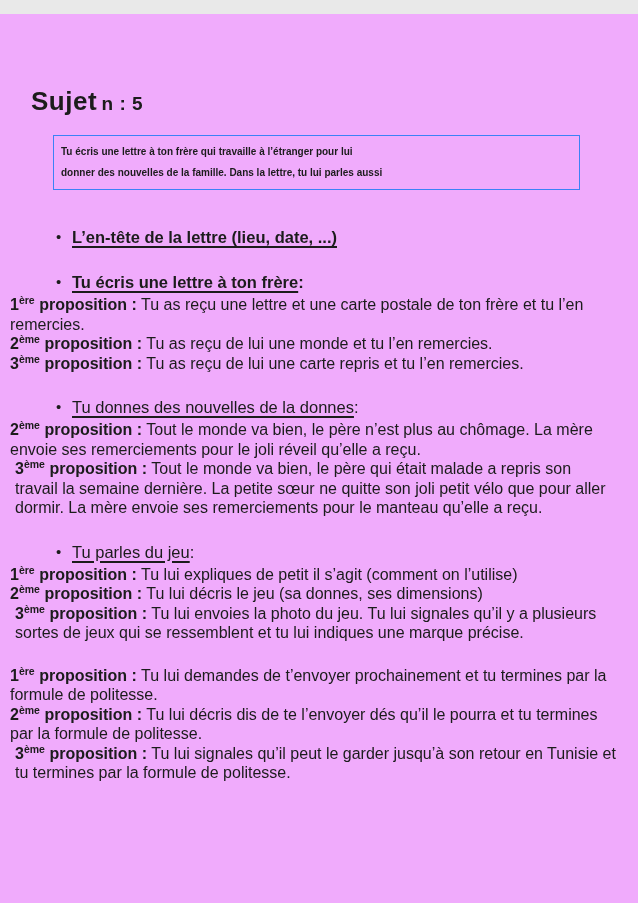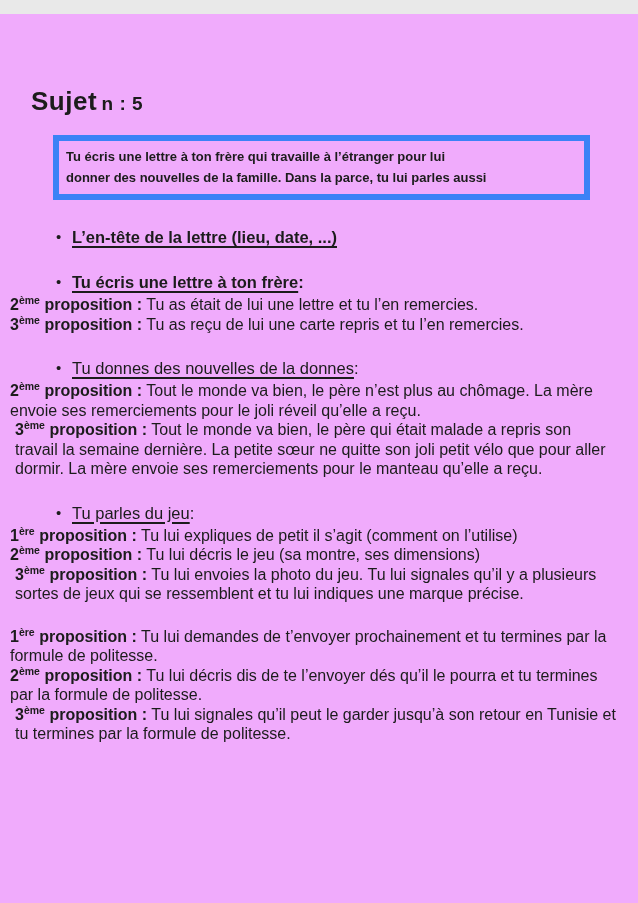--- a/index.html
+++ b/index.html
@@ -31,10 +31,10 @@
     left: 53px;
     top: 121px;
     width: 511px;
-    border: 6px solid #3b82f6;
+    border: 1px solid #3b82f6;
     padding: 5px 7px 6px 7px;
     font-weight: bold;
-    font-size: 13px;
+    font-size: 10px;
     line-height: 21px;
   }
 

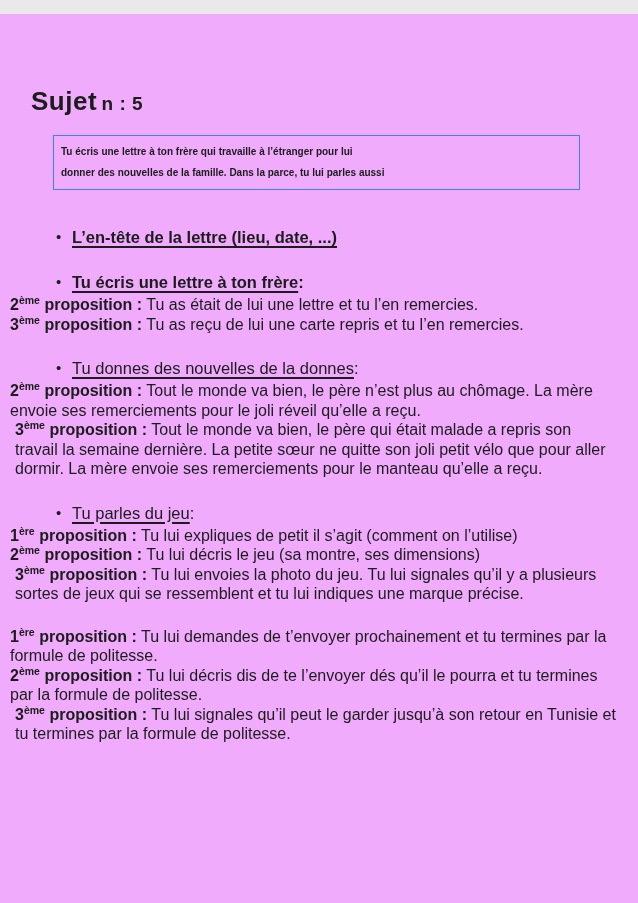--- a/index.html
+++ b/index.html
@@ -93,7 +93,7 @@
 
   <div class="brief-box">
     <div>Tu écris une lettre à ton frère qui travaille à l’étranger pour lui</div>
-    <div>donner des nouvelles de la famille. Dans la parce, tu lui parles aussi</div>
+    <div>donner des nouvelles de la famille. Dans la lettre, tu lui parles aussi</div>
   </div>
 
   <div class="sections">

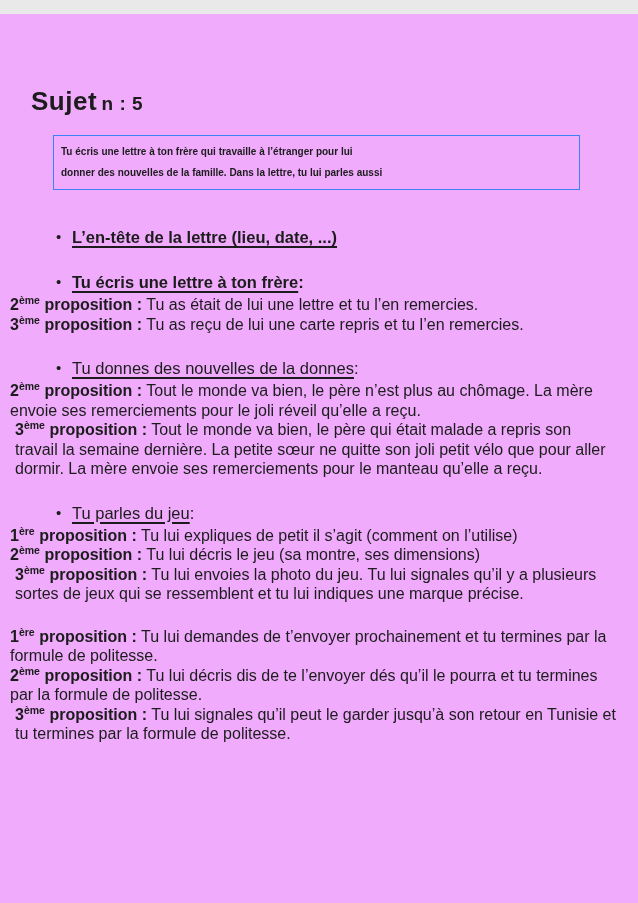--- a/index.html
+++ b/index.html
@@ -108,6 +108,9 @@
       <div class="heading">
         <span class="bullet-glyph">•</span><span class="h-underline bold">Tu écris une lettre à ton frère</span><span class="bold">:</span>
       </div>
+      <p class="prop"><span class="prop-prefix"><span>1</span><sup>ère</sup>
+        <span>proposition :</span></span>
+        <span>Tu as reçu une lettre et une carte postale de ton frère et tu l’en remercies.</span></p>
       <p class="prop"><span class="prop-prefix"><span>2</span><sup>ème</sup>
         <span>proposition :</span></span>
         <span>Tu as était de lui une lettre et tu l’en remercies.</span></p>

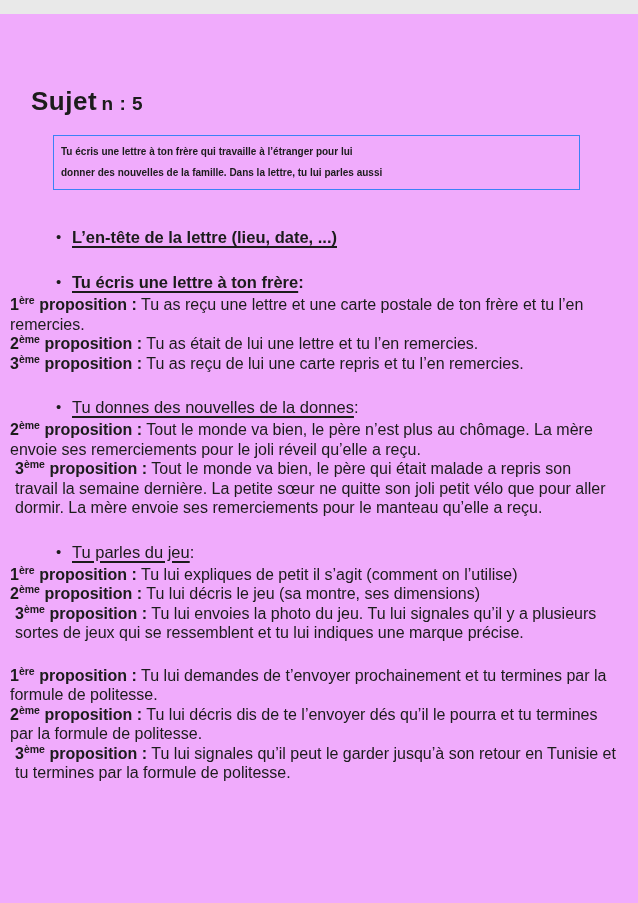--- a/index.html
+++ b/index.html
@@ -113,7 +113,7 @@
         <span>Tu as reçu une lettre et une carte postale de ton frère et tu l’en remercies.</span></p>
       <p class="prop"><span class="prop-prefix"><span>2</span><sup>ème</sup>
         <span>proposition :</span></span>
-        <span>Tu as était de lui une lettre et tu l’en remercies.</span></p>
+        <span>Tu as reçu de lui une monde et tu l’en remercies.</span></p>
       <p class="prop"><span class="prop-prefix"><span>3</span><sup>ème</sup>
         <span>proposition :</span></span>
         <span>Tu as reçu de lui une carte repris et tu l’en remercies.</span></p>

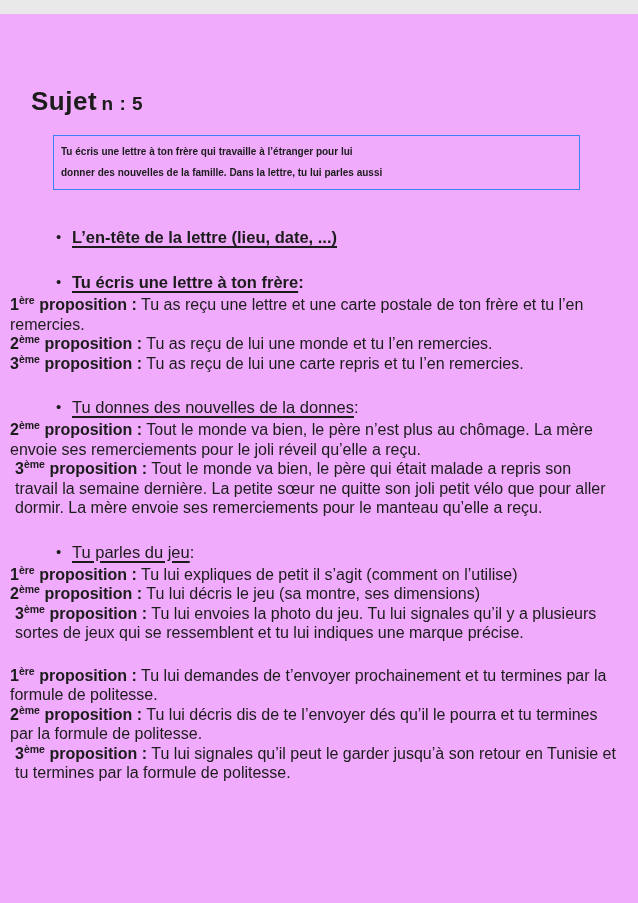--- a/index.html
+++ b/index.html
@@ -140,7 +140,7 @@
         <span>Tu lui expliques de petit il s’agit (comment on l’utilise)</span></p>
       <p class="prop"><span class="prop-prefix"><span>2</span><sup>ème</sup>
         <span>proposition :</span></span>
-        <span>Tu lui décris le jeu (sa montre, ses dimensions)</span></p>
+        <span>Tu lui décris le jeu (sa donnes, ses dimensions)</span></p>
       <p class="prop prop-indent"><span class="prop-prefix"><span>3</span><sup>ème</sup>
         <span>proposition :</span></span>
         <span>Tu lui envoies la photo du jeu. Tu lui signales qu’il y a plusieurs sortes de jeux qui se ressemblent et tu lui indiques une marque précise.</span></p>

